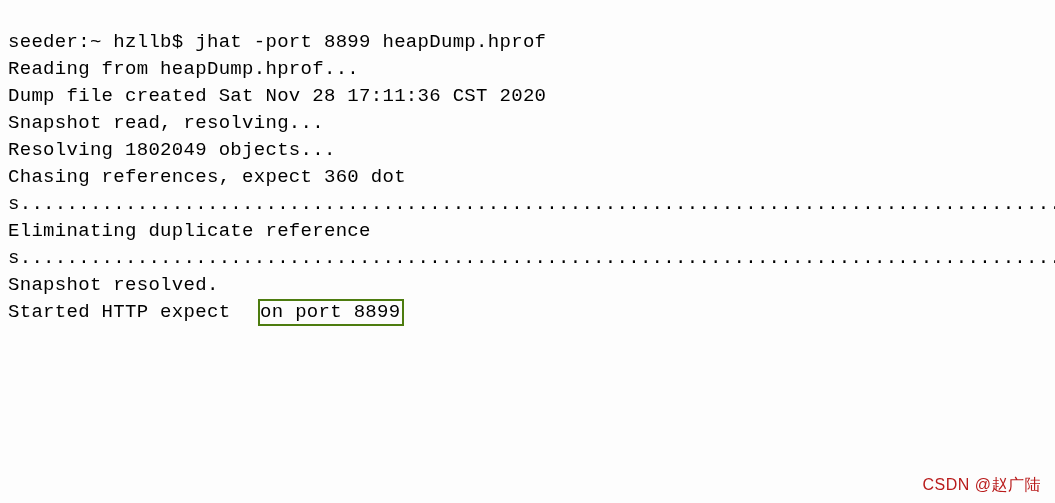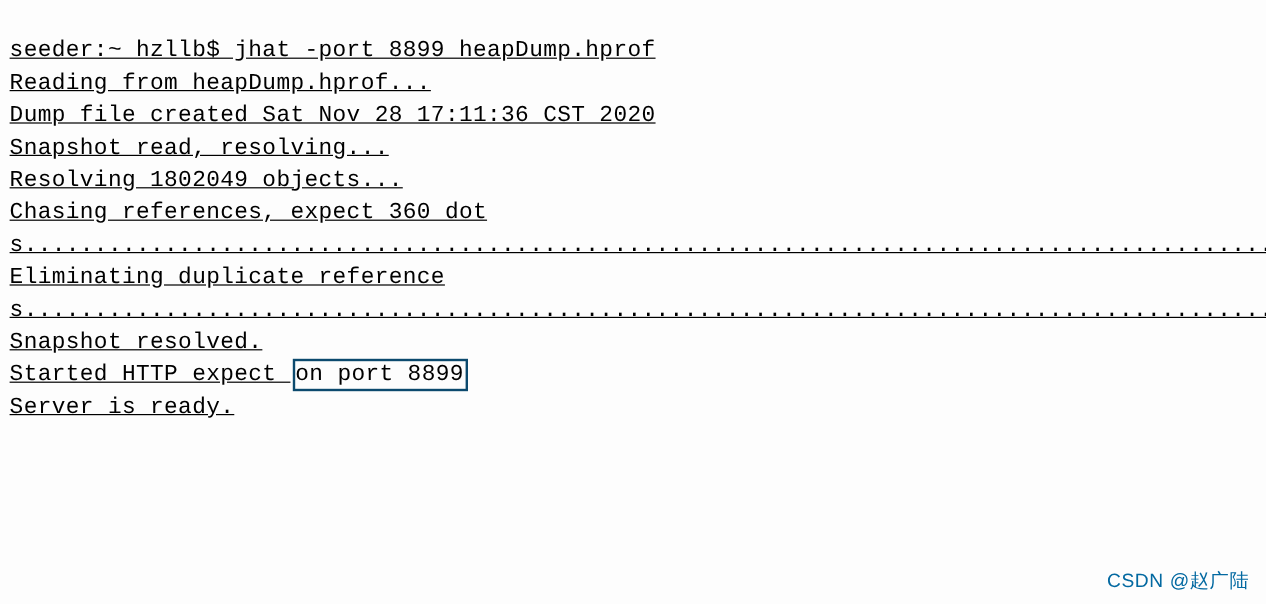--- a/index.html
+++ b/index.html
@@ -25,7 +25,6 @@
       white-space: pre-wrap;
       word-break: break-all;
       filter: blur(0.3px);
-      text-decoration: underline;
     }
     .line {
       display: block;

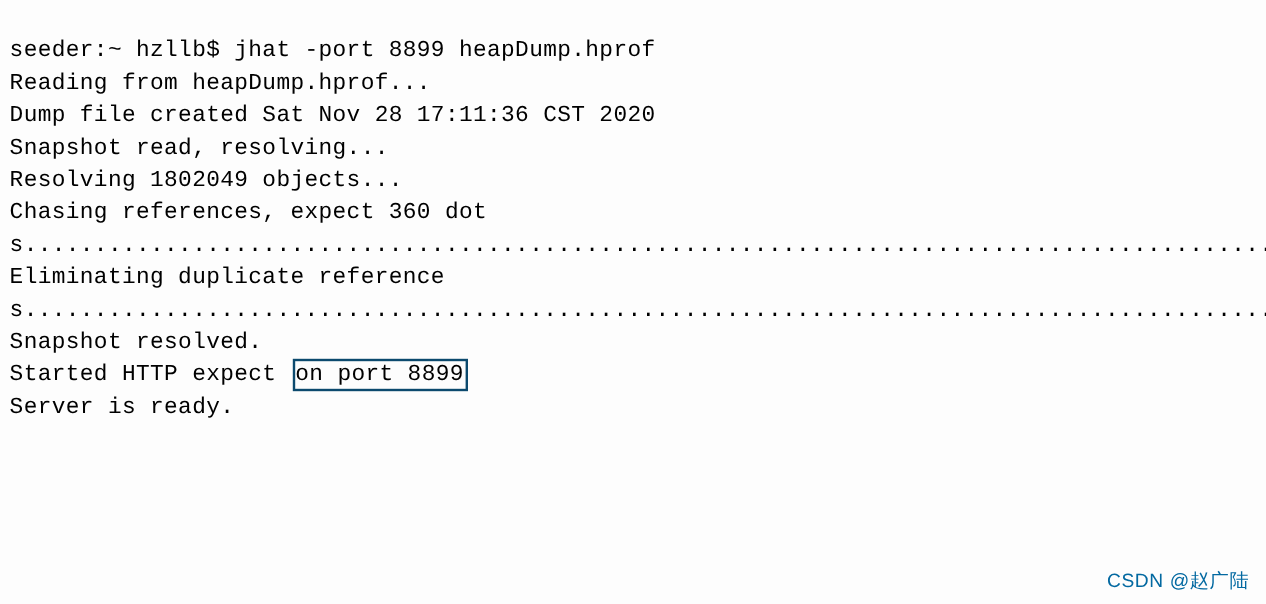--- a/index.html
+++ b/index.html
@@ -30,10 +30,10 @@
       display: block;
     }
     .highlight-box {
-      border: 2px solid #0c4a6e;
+      border: 2px solid #4d7c0f;
       display: inline-block;
       padding: 1px 2px 1px 0px;
-      margin-left: 2px;
+      margin-left: 16px;
       line-height: 1.1;
     }
     .watermark {

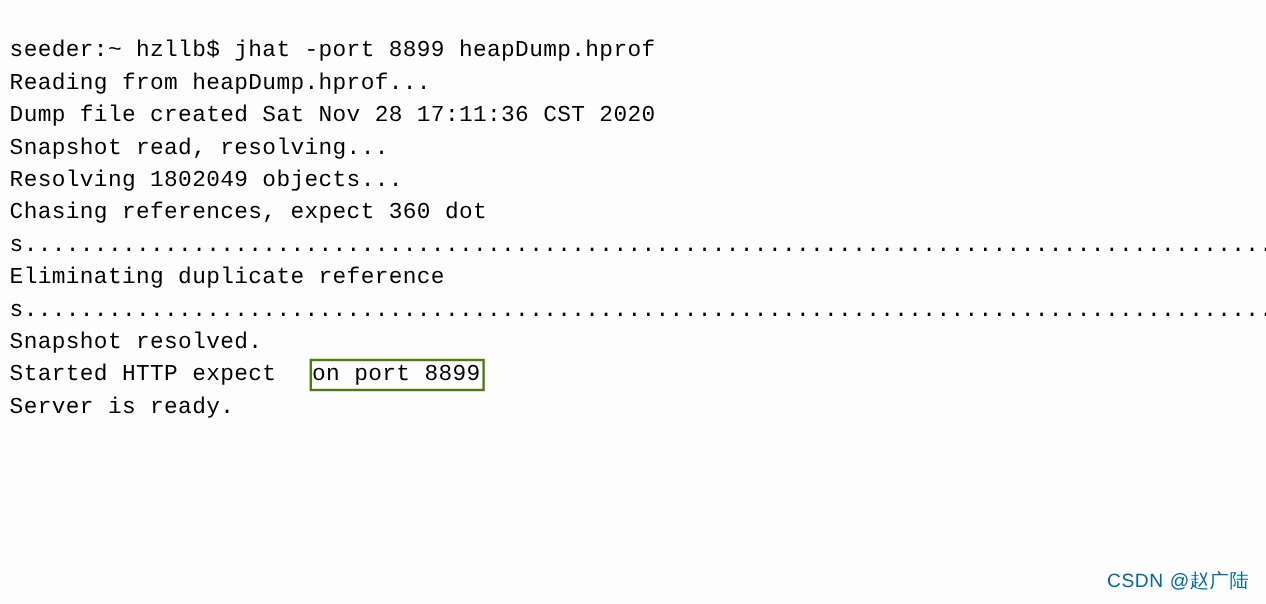--- a/index.html
+++ b/index.html
@@ -53,7 +53,7 @@
 <div class="terminal">
 <span class="line">seeder:~ hzllb$ jhat -port 8899 heapDump.hprof</span><span class="line">Reading from heapDump.hprof...</span><span class="line">Dump file created Sat Nov 28 17:11:36 CST 2020</span><span class="line">Snapshot read, resolving...</span><span class="line">Resolving 1802049 objects...</span><span class="line"></span><span class="line"></span><span>Chasing references, expect 360 dots.......................................................................................................................................................................................................................................................................................................Eliminating duplicate references...............................................................................................................................................................................................................................................................................................................Snapshot resolved.</span>
 <span>Started HTTP expect </span><span class="highlight-box">on port 8899</span>
-<span class="line">Server is ready.</span></div>
+</div>
 
 <div class="watermark">CSDN @赵广陆</div>
 

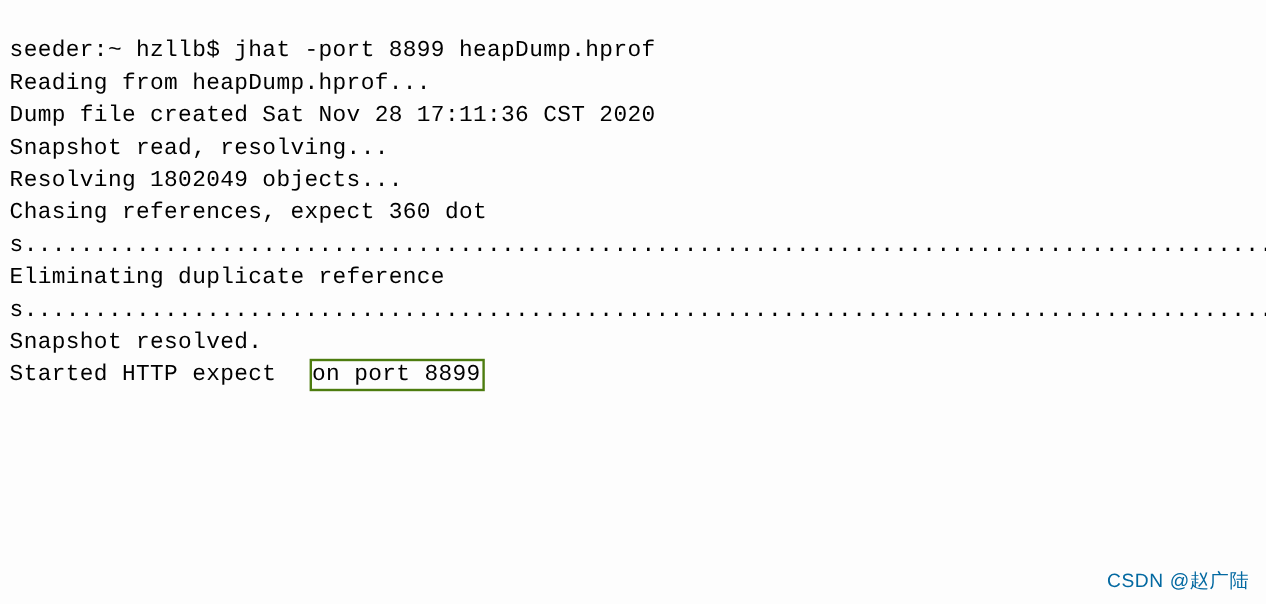--- a/index.html
+++ b/index.html
@@ -40,7 +40,7 @@
       position: absolute;
       bottom: 6px;
       right: 14px;
-      color: #0369a1;
+      color: #b91c1c;
       font-family: Arial, sans-serif;
       font-size: 16px;
       letter-spacing: 0.5px;

